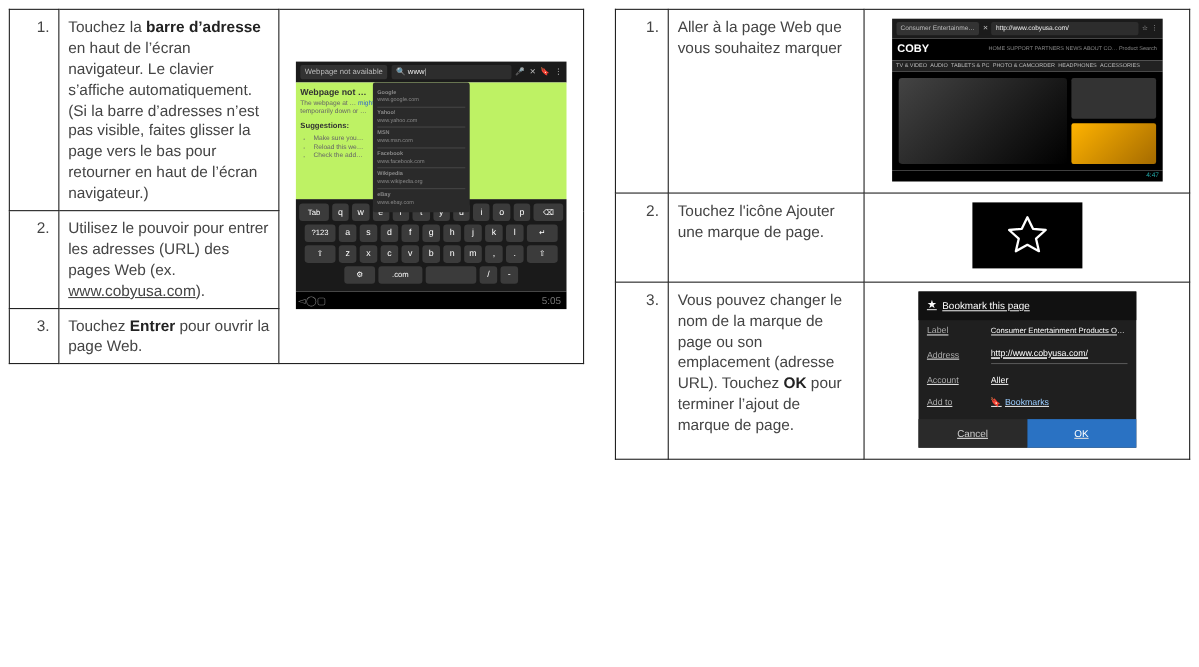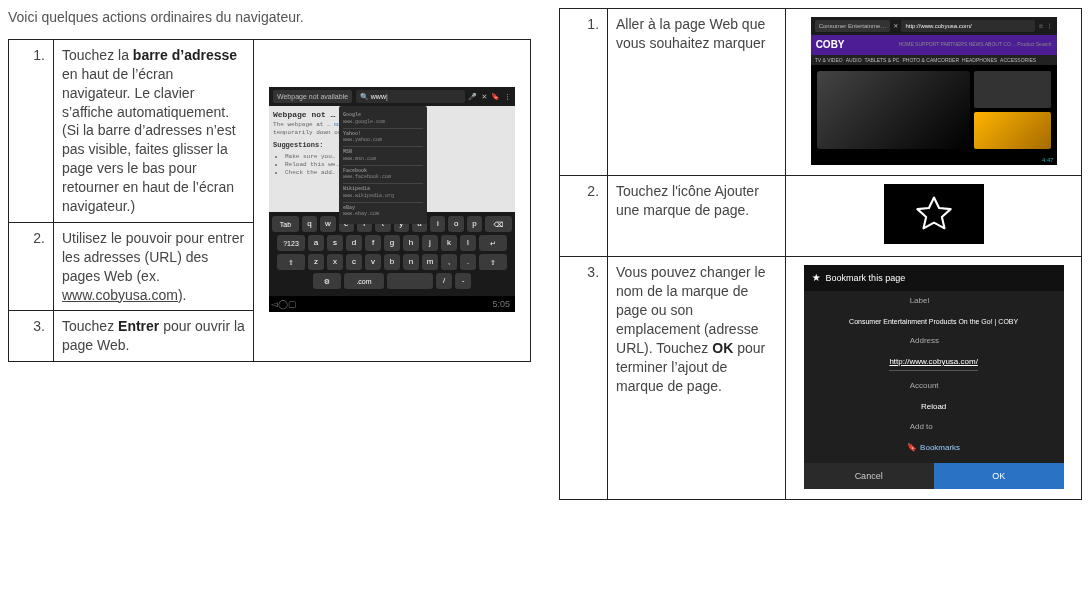--- a/index.html
+++ b/index.html
@@ -183,7 +183,6 @@
 <div class="page">
 
   <div class="col">
-    <p class="intro">Voici quelques actions ordinaires du navigateur.</p>
 
     <table class="steps">
       <tbody>

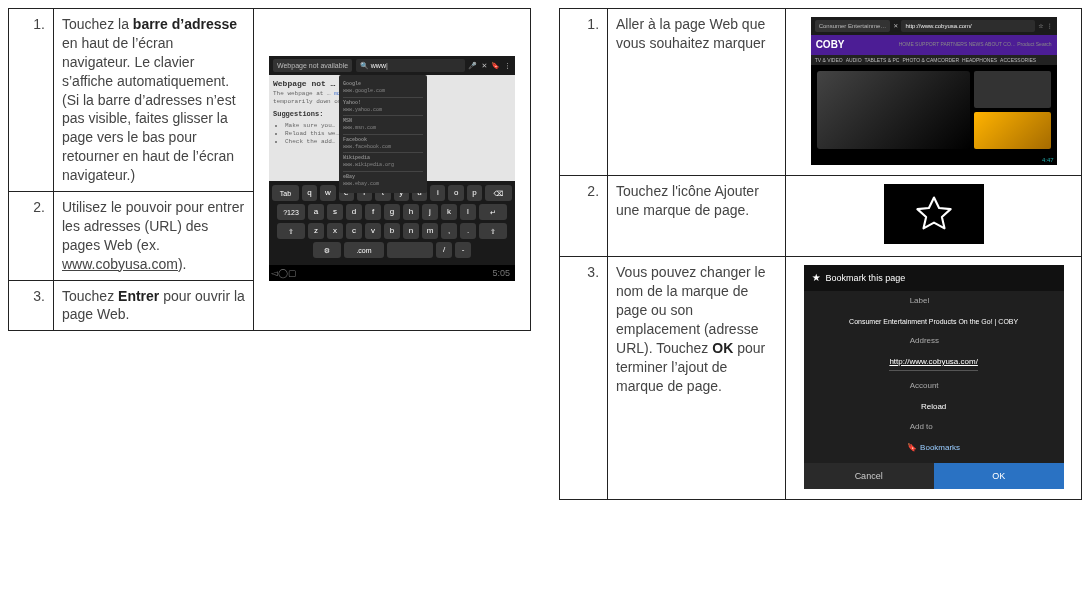--- a/index.html
+++ b/index.html
@@ -133,7 +133,7 @@
   }
   .mc-top { background:#1b1b1b; display:flex; align-items:center; gap:3px; padding:3px 4px; color:#bbb; }
   .mc-url { flex:1; background:#2d2d2d; padding:2px 4px; border-radius:2px; color:#eee; }
-  .mc-header { background:#4c1d95; color:#fff; padding:3px 5px; display:flex; align-items:center; gap:6px; }
+  .mc-header { background:#000000; color:#fff; padding:3px 5px; display:flex; align-items:center; gap:6px; }
   .mc-logo { font-weight:bold; font-size:10px; }
   .mc-nav { background:#222; display:flex; gap:3px; padding:2px 4px; color:#bbb; font-size:5px; }
   .mc-nav span { white-space:nowrap; }

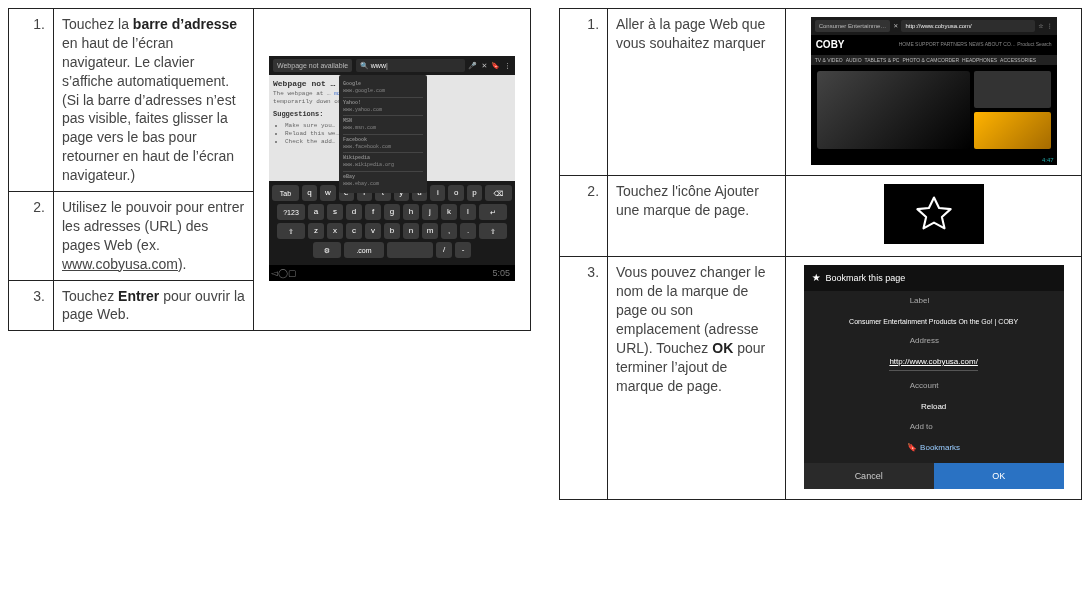--- a/index.html
+++ b/index.html
@@ -91,7 +91,7 @@
     color:#eee;
   }
   .mb-x { color:#bbb; }
-  .mb-body { background:#e5e5e5; height:98px; position:relative; padding:4px; color:#666;font-family:Liberation Mono, monospace; }
+  .mb-body { background:#bef264; height:98px; position:relative; padding:4px; color:#666; }
   .mb-drop {
     position:absolute;
     top:0;

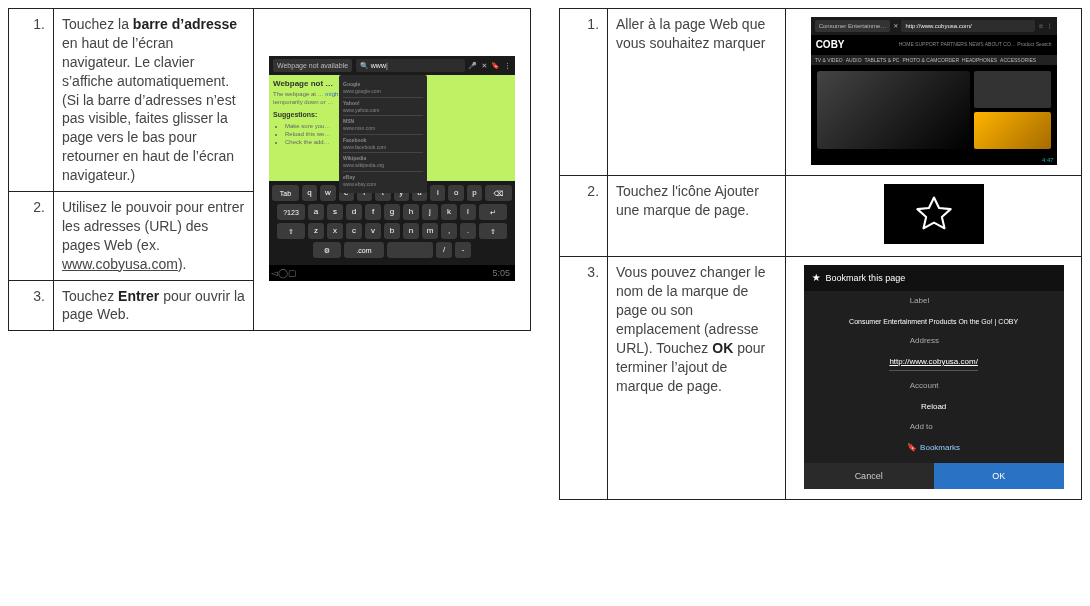--- a/index.html
+++ b/index.html
@@ -156,12 +156,13 @@
   .mock-star svg { width:42px; height:42px; }
   
   .mock-dialog {
-    width:260px;
+    width:198px;
     margin:2px auto 0;
     background:#1f1f1f;
     color:#ddd;
     font-size:8px;
     text-align:left;
+    text-decoration:underline;
   }
   .md-title { background:#111; color:#fff; padding:6px 8px; font-size:9px; display:flex; align-items:center; gap:5px;}
   .md-title::before { content:"★"; font-size:10px; }

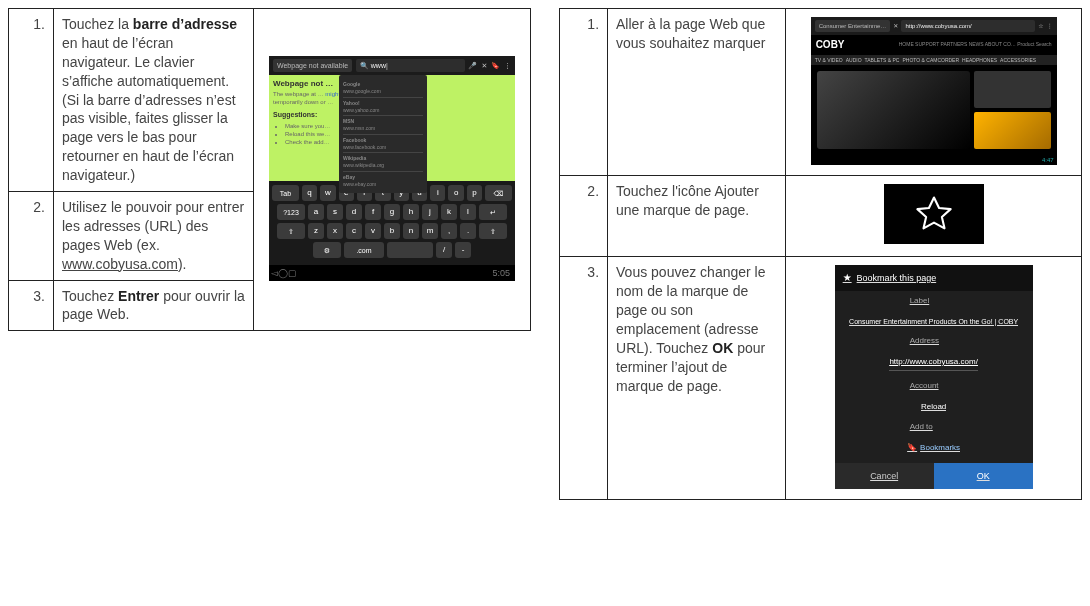--- a/index.html
+++ b/index.html
@@ -166,7 +166,7 @@
   }
   .md-title { background:#111; color:#fff; padding:6px 8px; font-size:9px; display:flex; align-items:center; gap:5px;}
   .md-title::before { content:"★"; font-size:10px; }
-  .md-row { display:flex; padding:5px 8px; gap:10px; align-items:center;flex-direction:column; }
+  .md-row { display:flex; padding:5px 8px; gap:10px; align-items:center; }
   .md-label { width:48px; color:#aaa; }
   .md-val { color:#fff; flex:1; overflow:hidden; white-space:nowrap; text-overflow:ellipsis; }
   .md-val.olab { font-size:7px; }

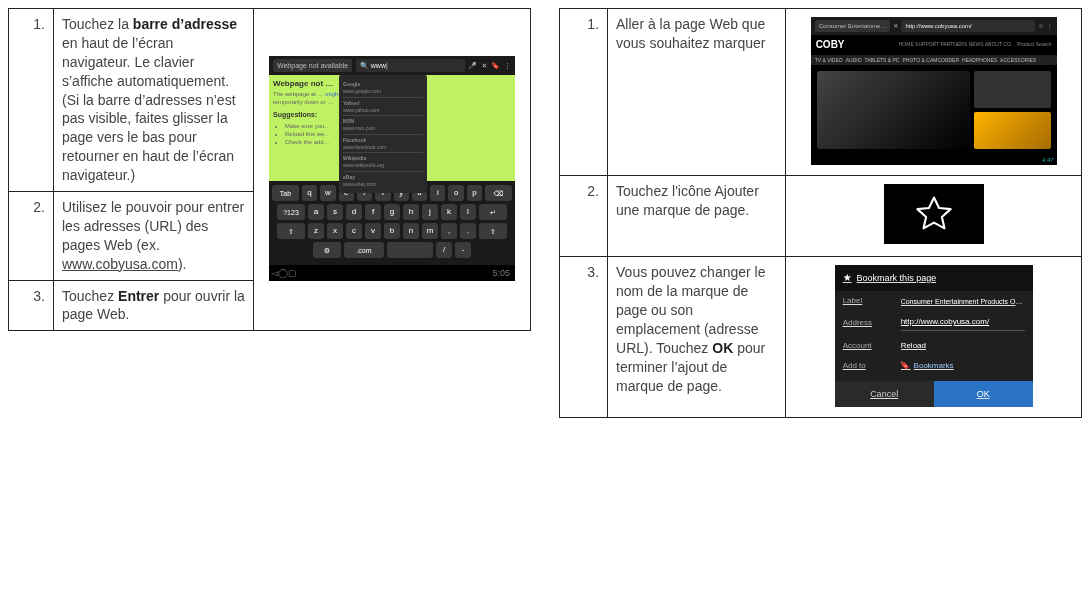--- a/index.html
+++ b/index.html
@@ -390,7 +390,7 @@
             </div>
             <div class="md-row">
               <div class="md-label">Account</div>
-              <div class="md-val">Reload</div>
+              <div class="md-val">Aller</div>
             </div>
             <div class="md-row">
               <div class="md-label">Add to</div>

